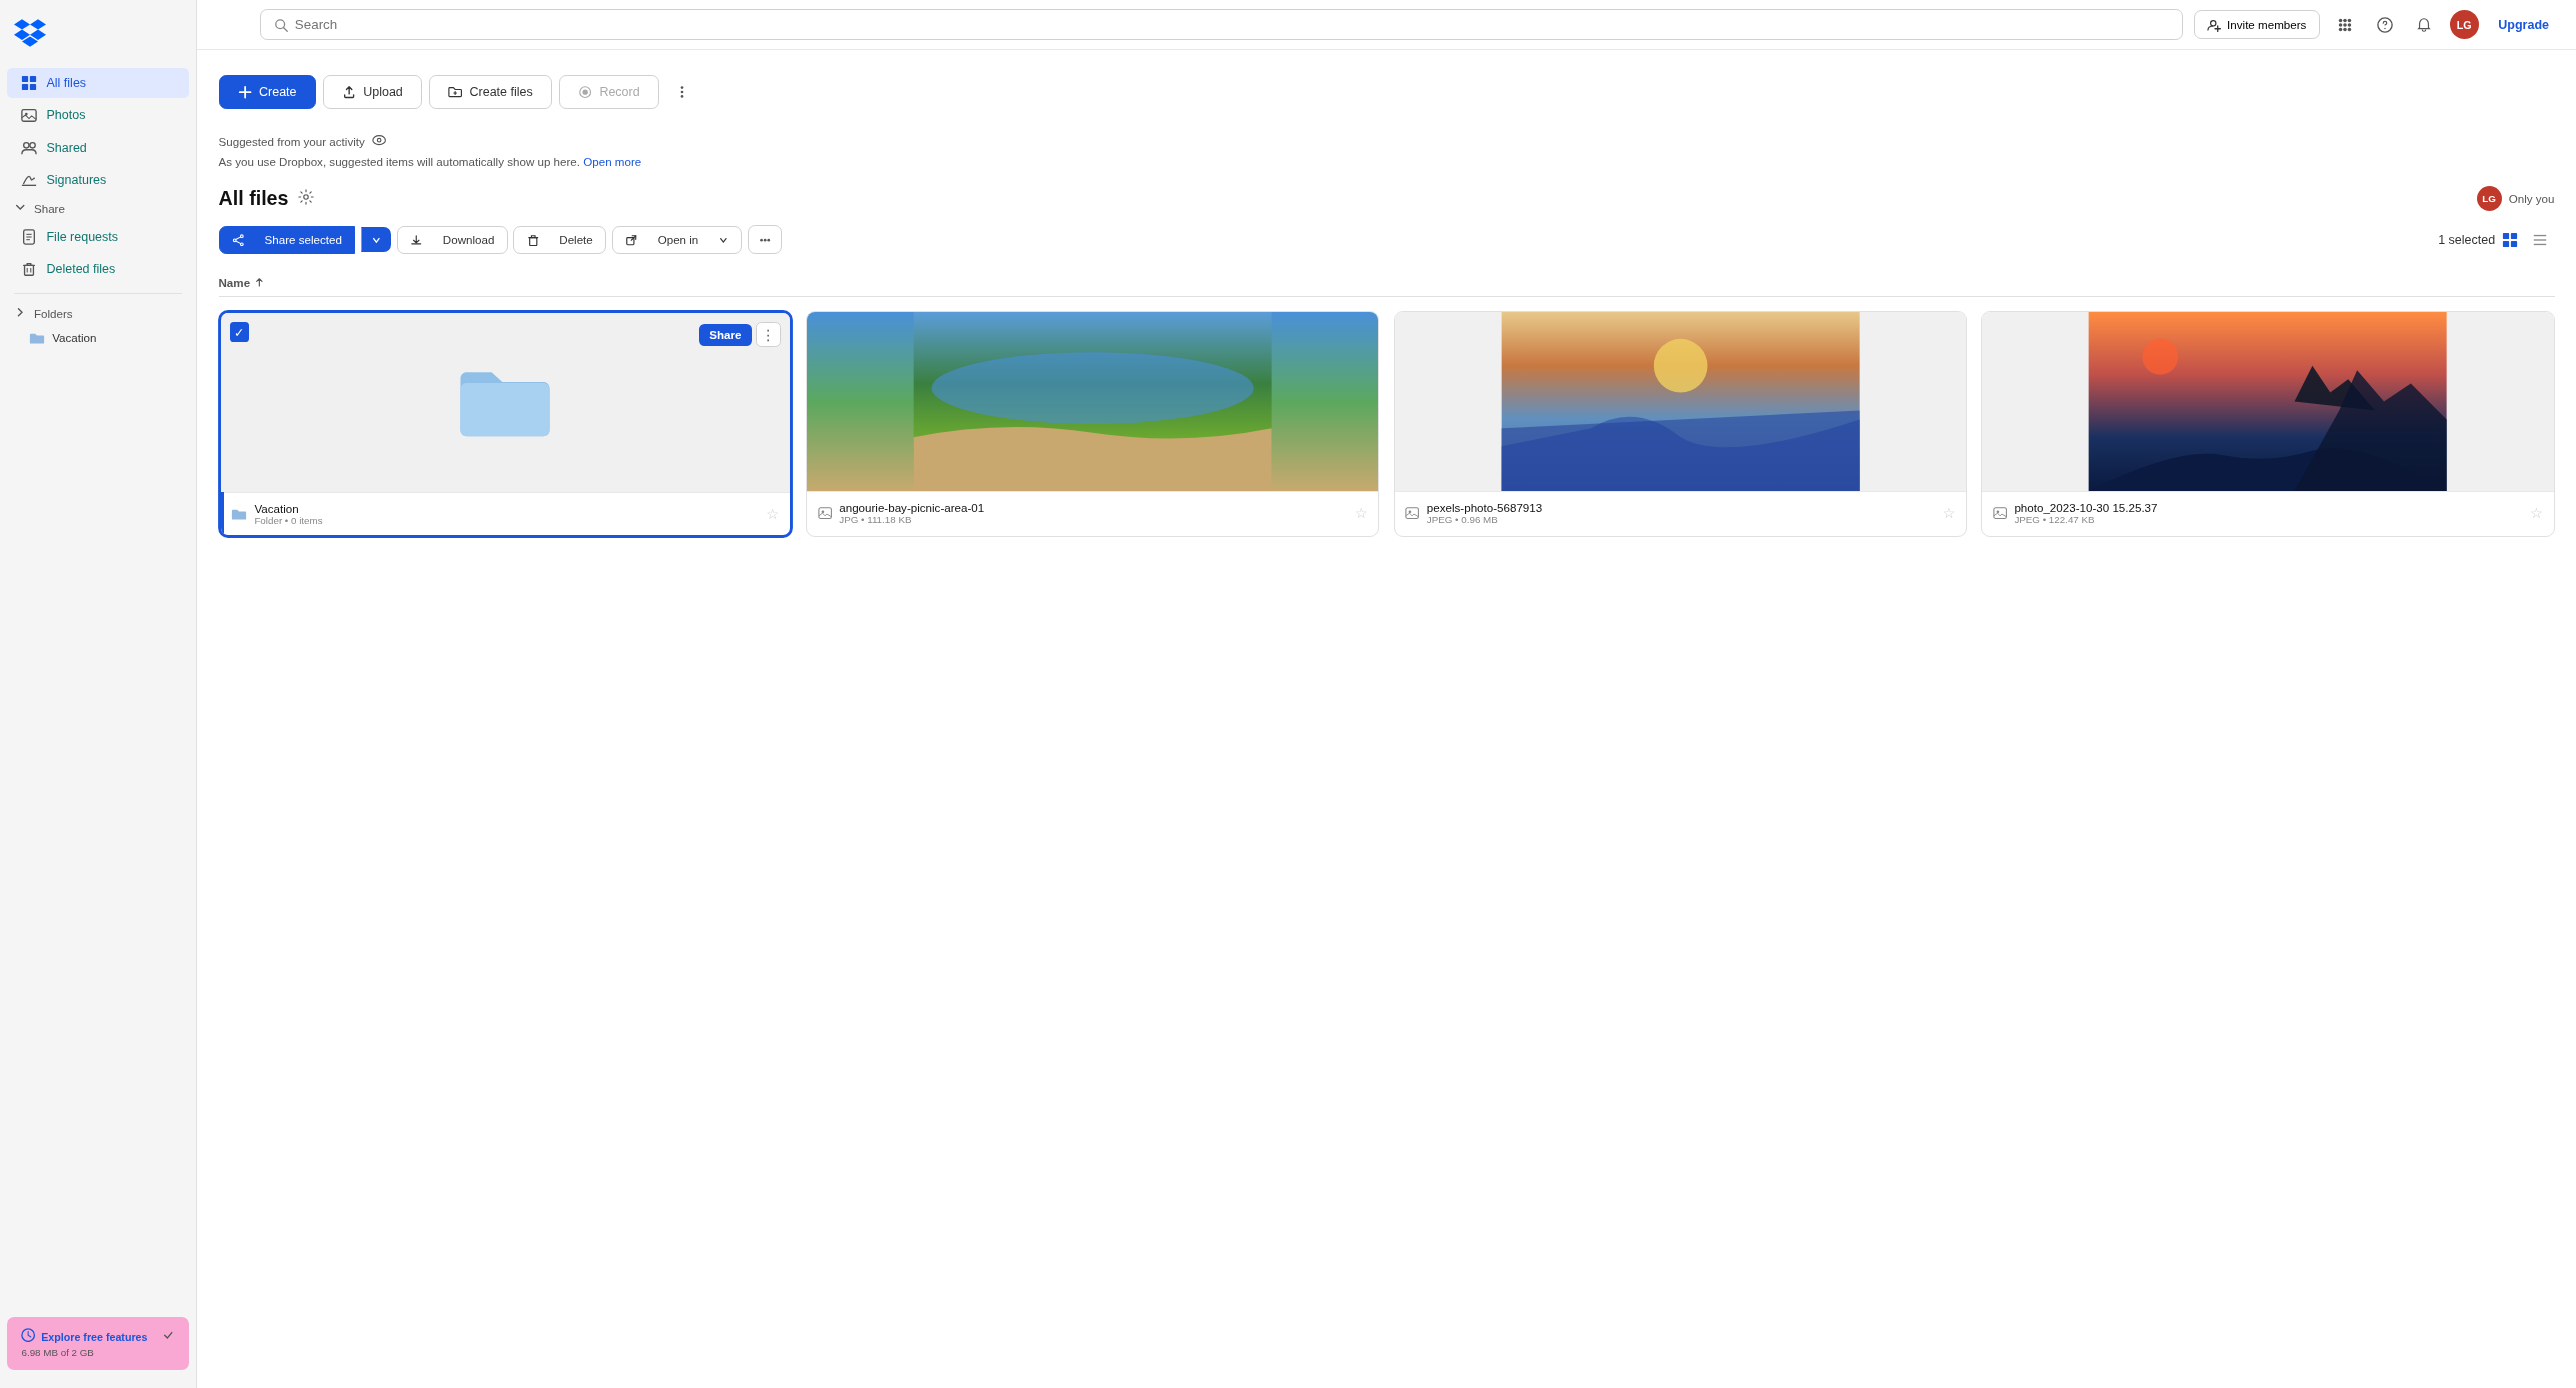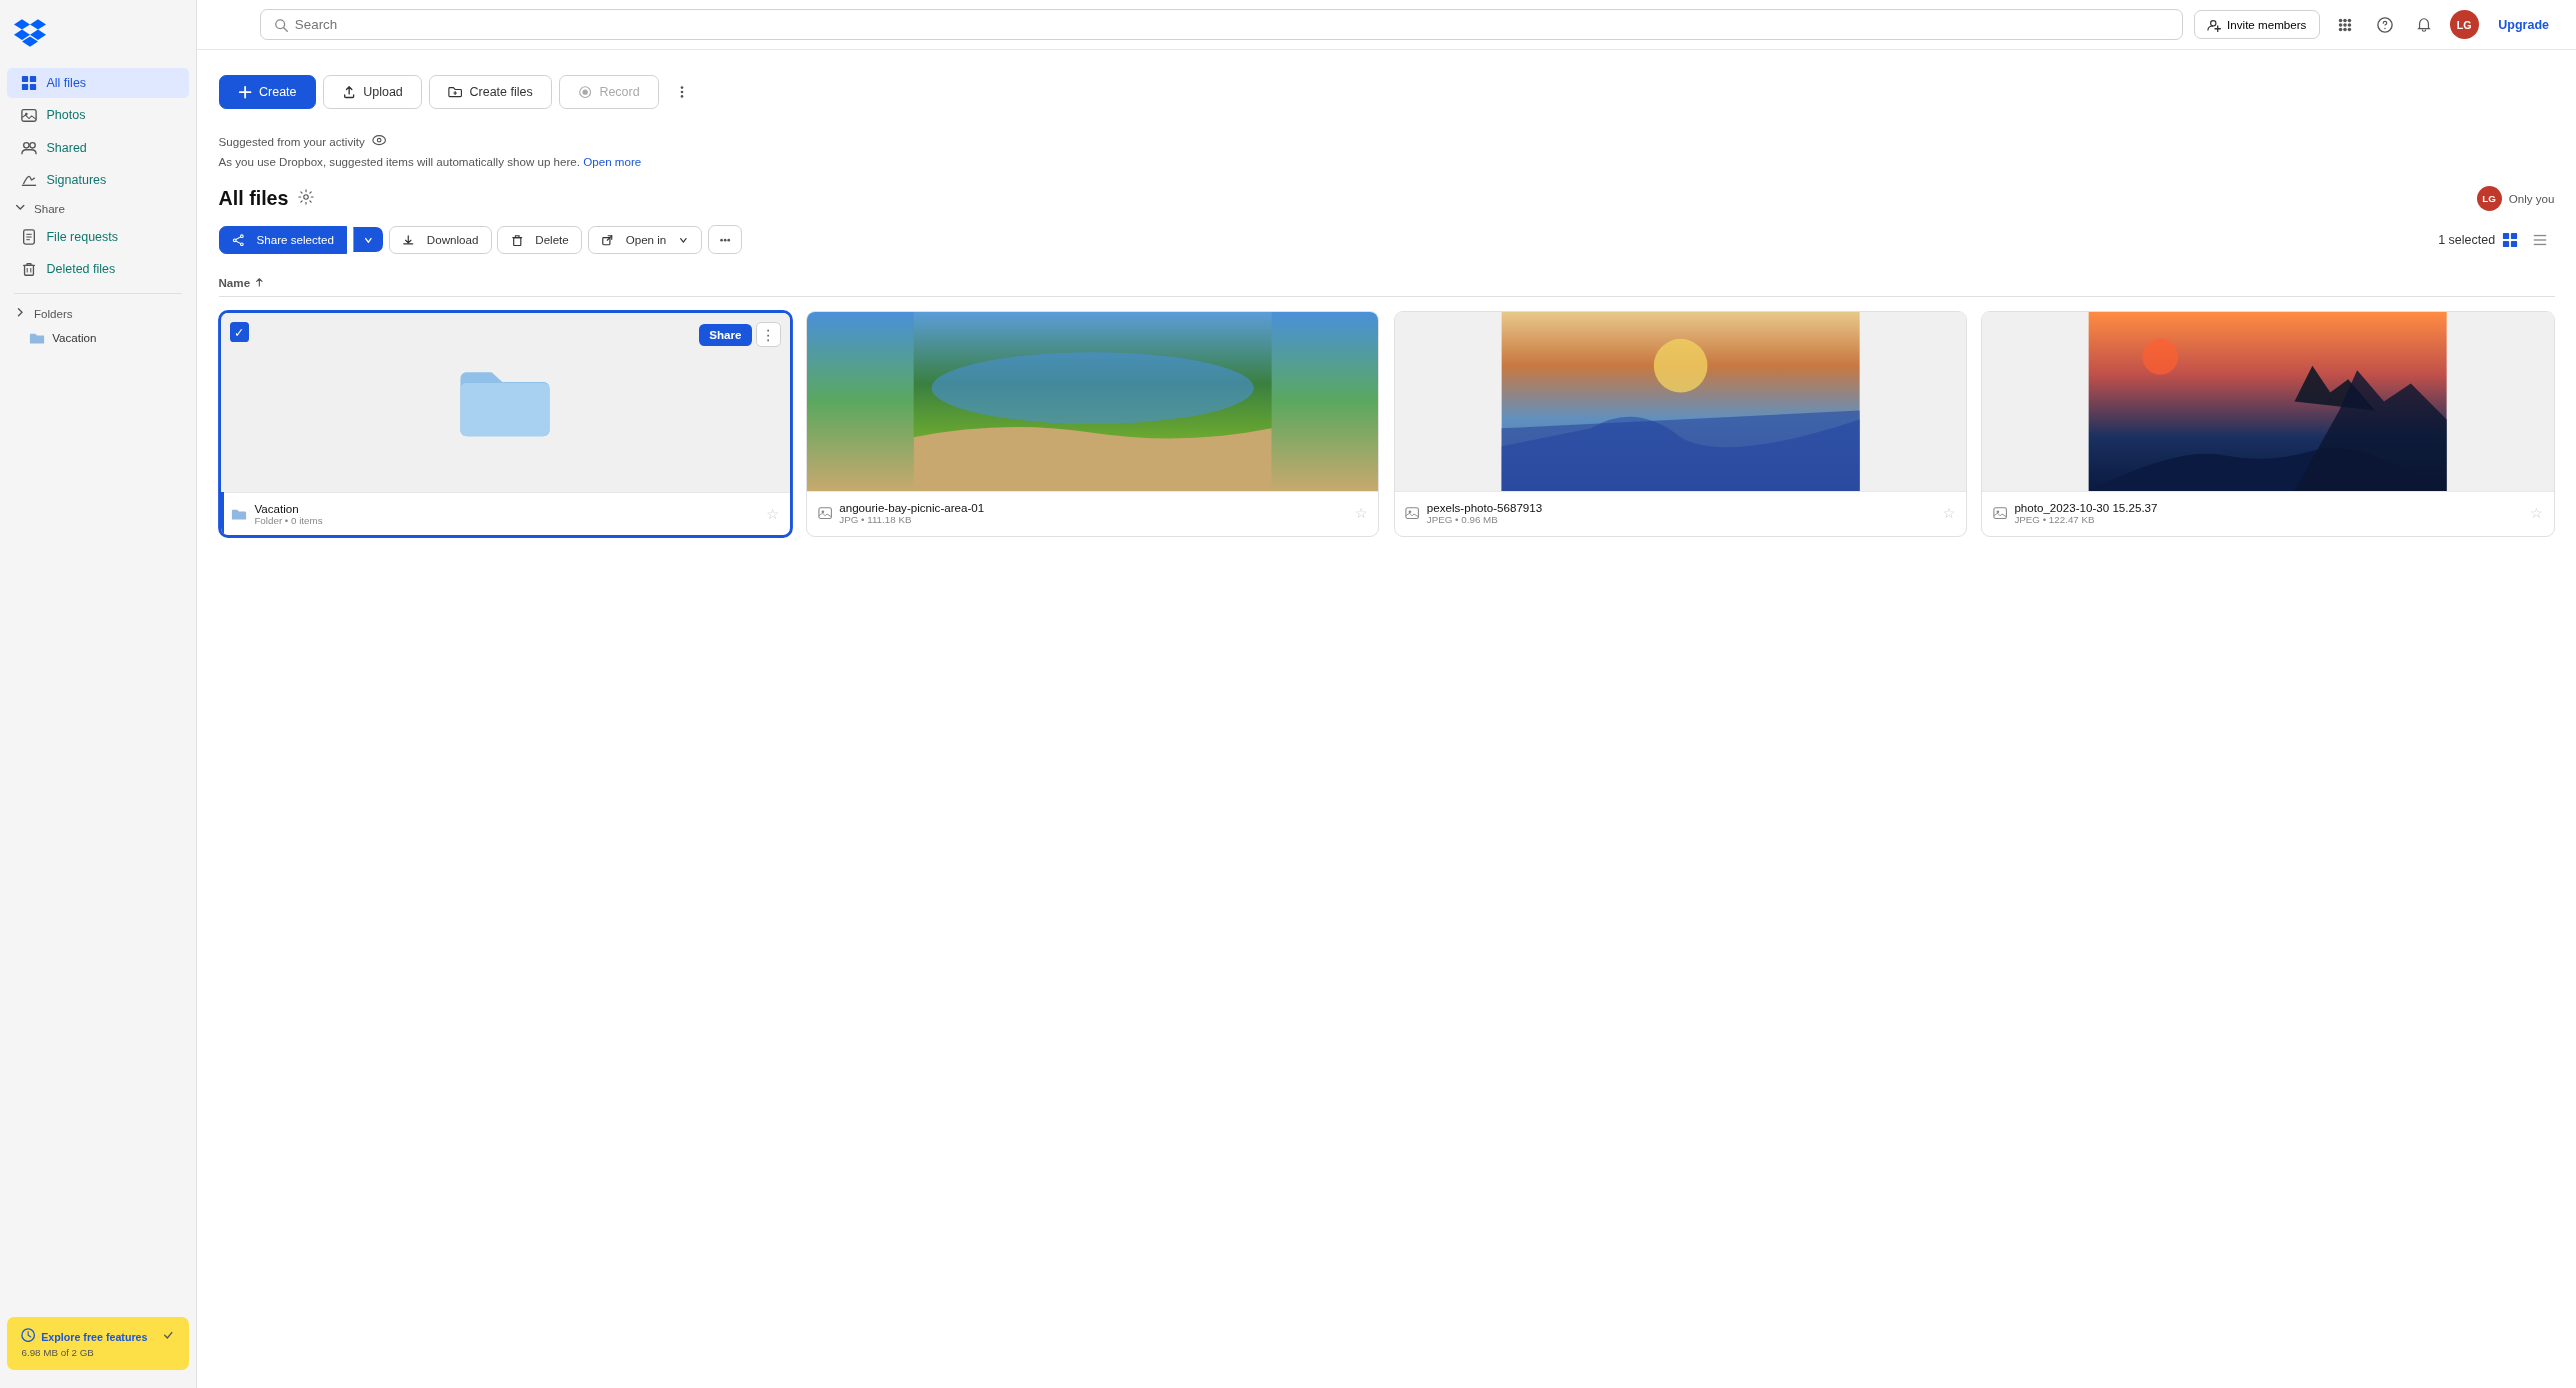--- a/index.html
+++ b/index.html
@@ -248,7 +248,7 @@
     .sel-btn {
       display: flex;
       align-items: center;
-      gap: 12px;
+      gap: 20px;
       border: 1.3px solid #d0d0d0;
       border-radius: 7.2px;
       padding: 6.3px 12.5px;

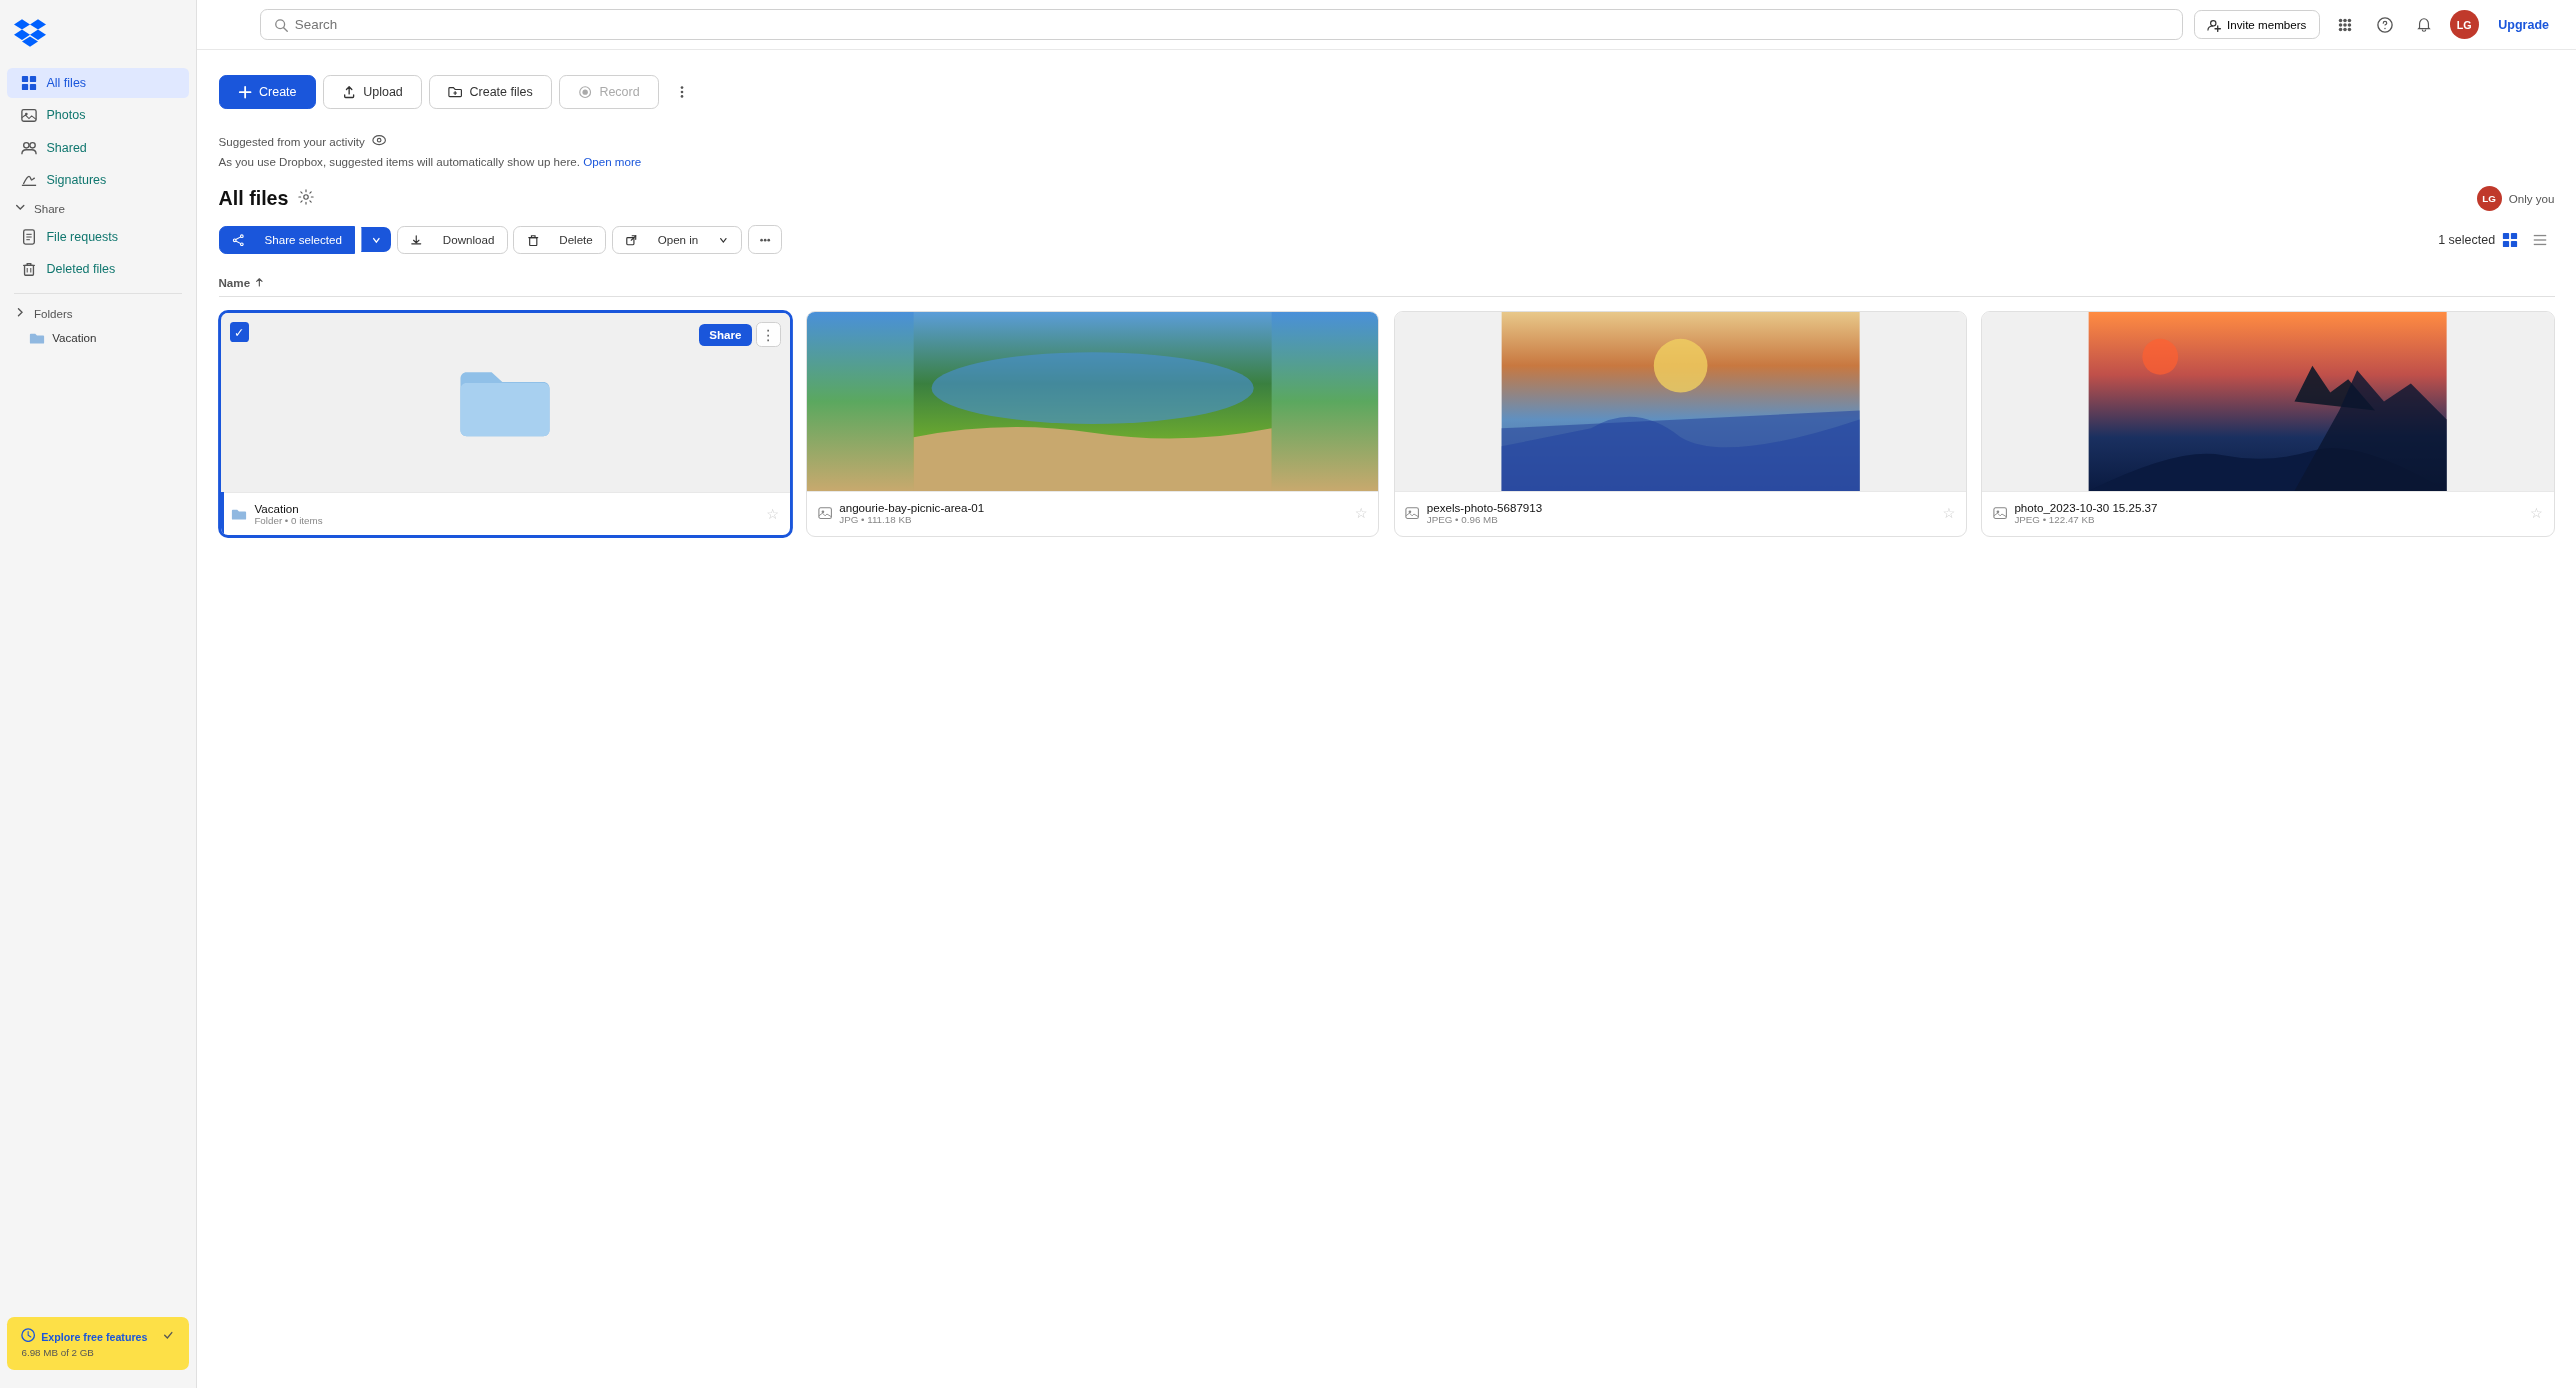--- a/index.html
+++ b/index.html
@@ -57,7 +57,7 @@
     .sidebar-footer {
       margin-top: auto;
       padding: 10.7px 14.3px;
-      background: #fde047;
+      background: #f9a8d4;
       margin: auto 7.2px 7.2px 7.2px;
       border-radius: 7.2px;
     }

